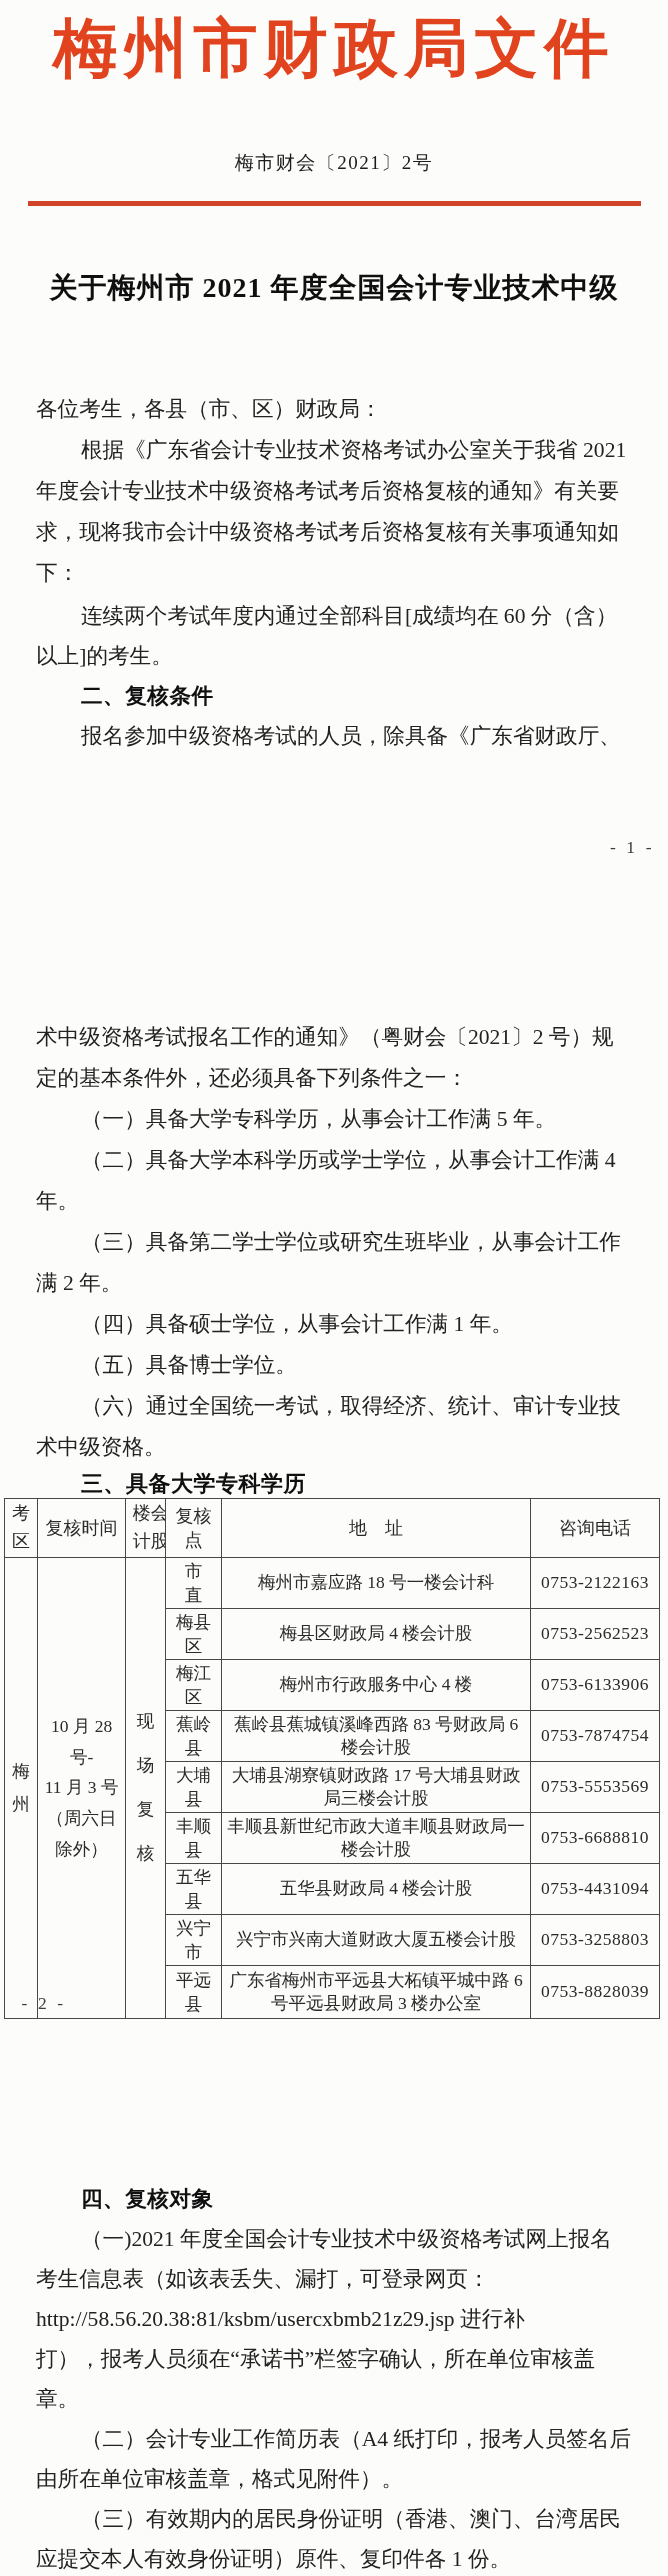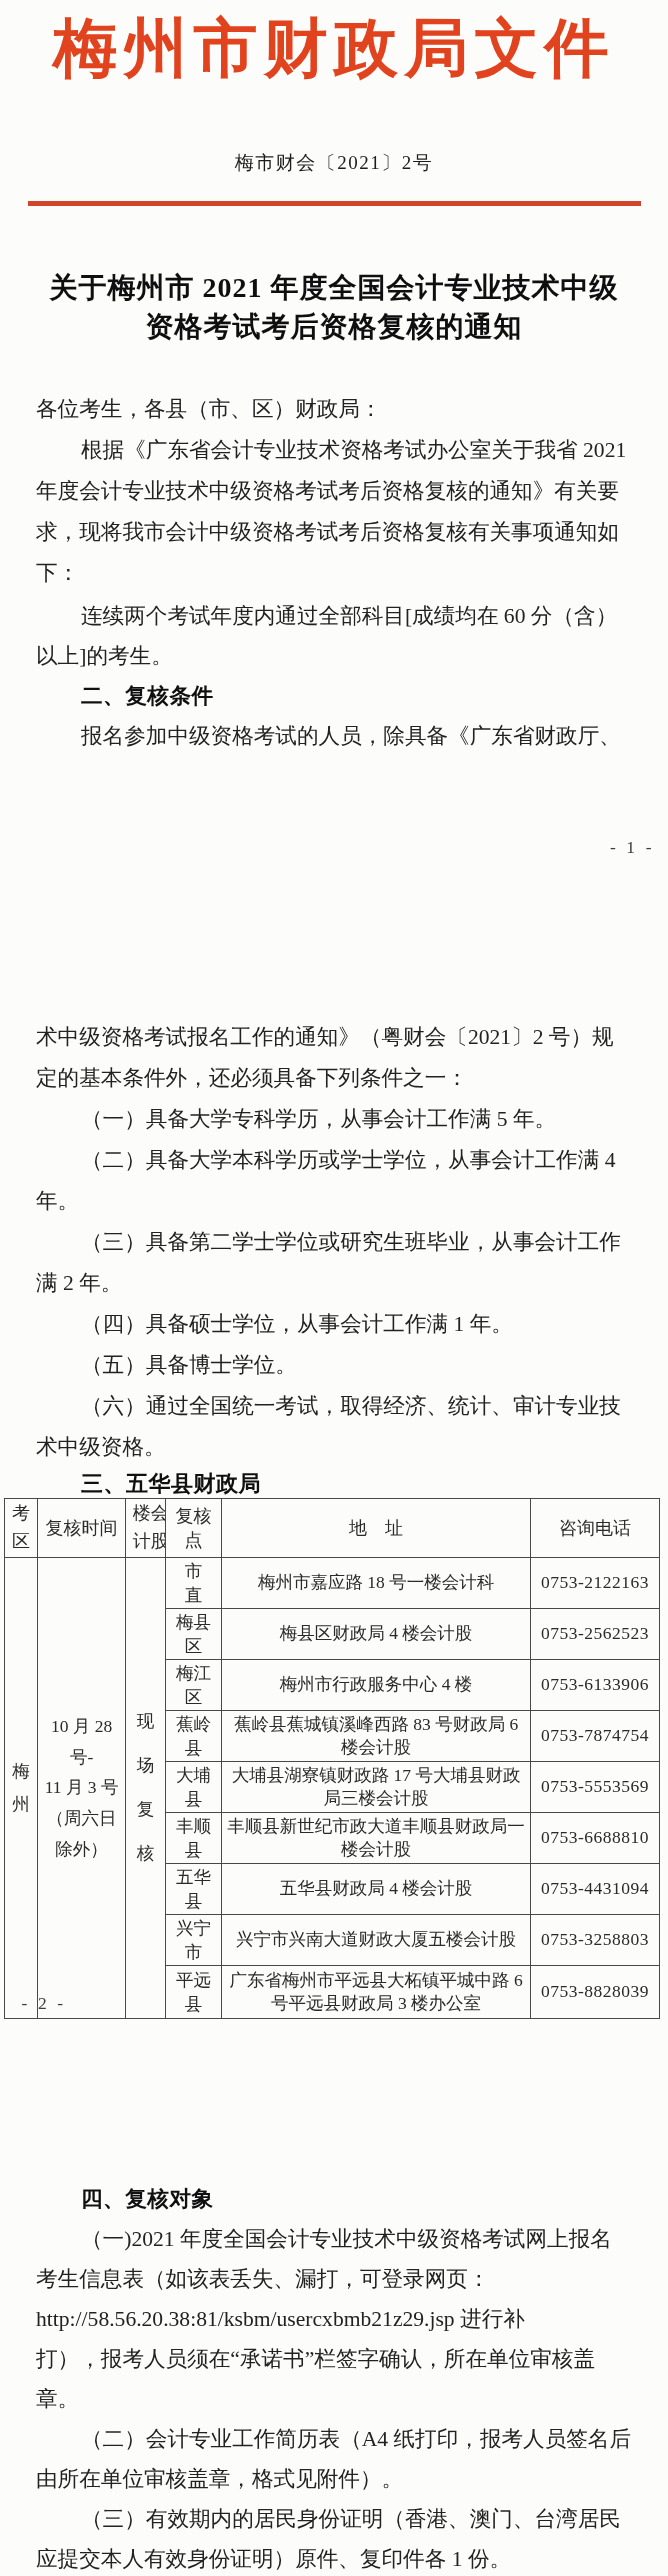--- a/index.html
+++ b/index.html
@@ -59,7 +59,6 @@
 
   <div class="abs center notice-title">
     <div>关于梅州市 2021 年度全国会计专业技术中级</div>
-    <div>资格考试考后资格复核的通知</div>
   </div>
 
   <div class="abs tblock" style="top:388px;">

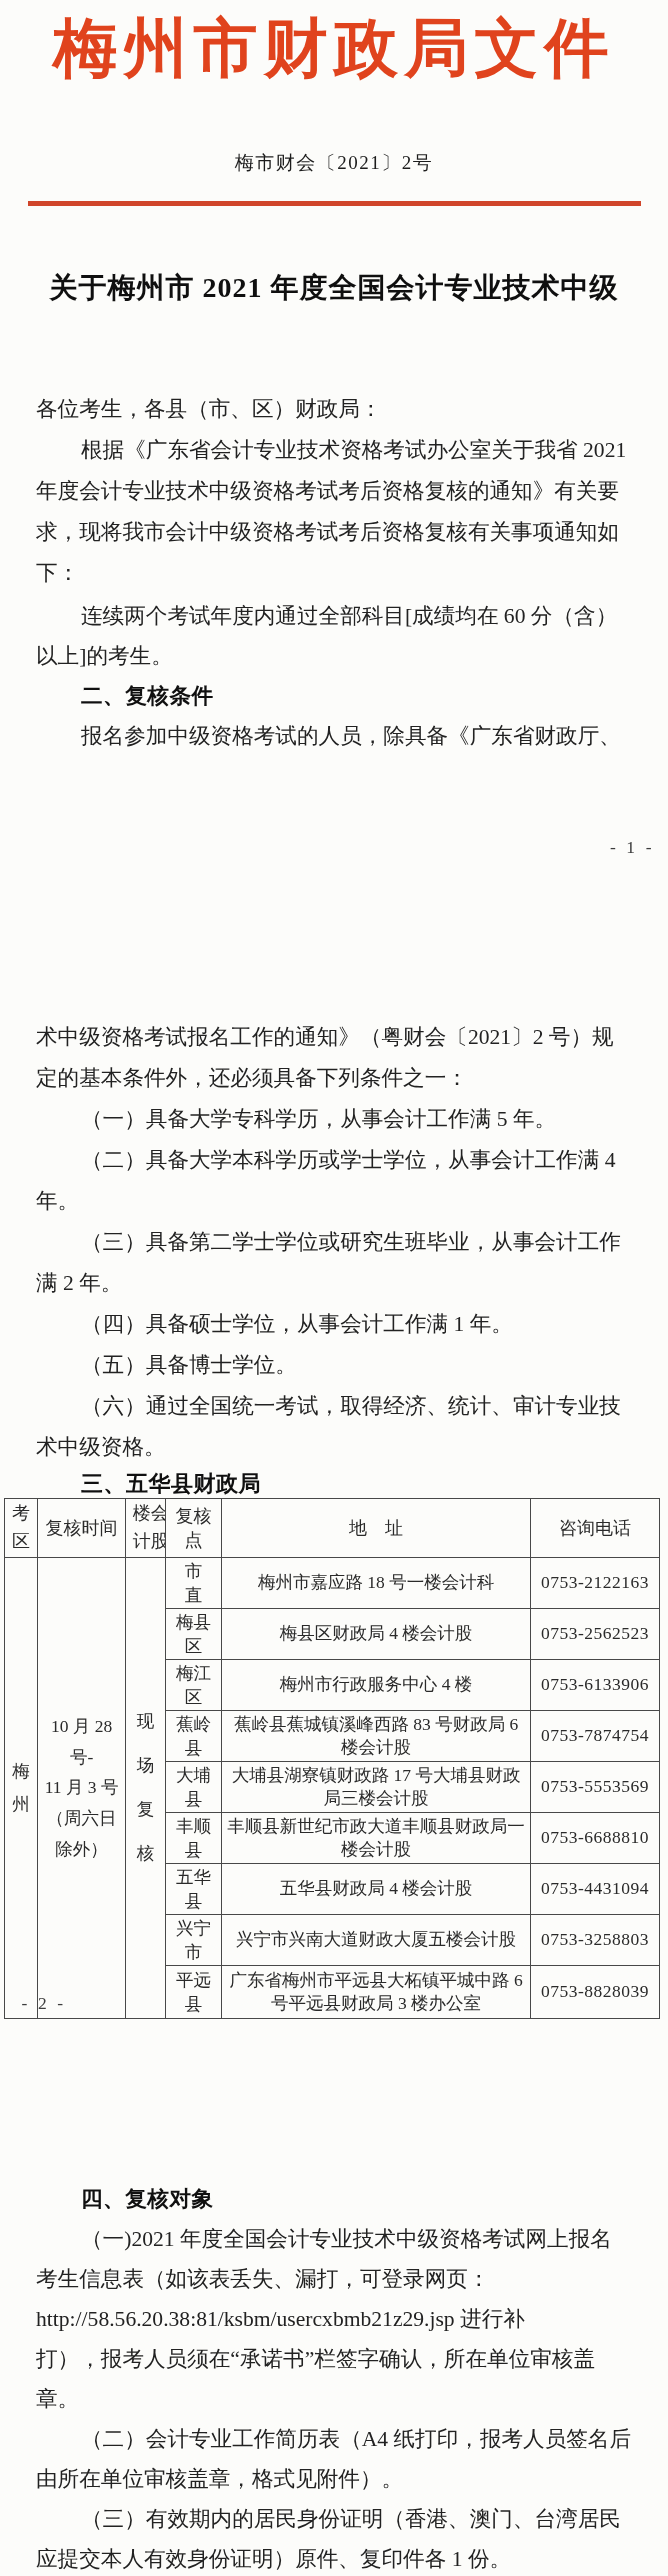--- a/index.html
+++ b/index.html
@@ -92,7 +92,7 @@
     <div class="ln">术中级资格。</div>
   </div>
 
-  <div class="abs h-alone" style="top:1469px;left:81px;">三、五华县财政局</div>
+  <div class="abs h-alone" style="top:1469px;left:81px;">三、具备大学专科学历</div>
 
   <table class="review">
     <colgroup>

